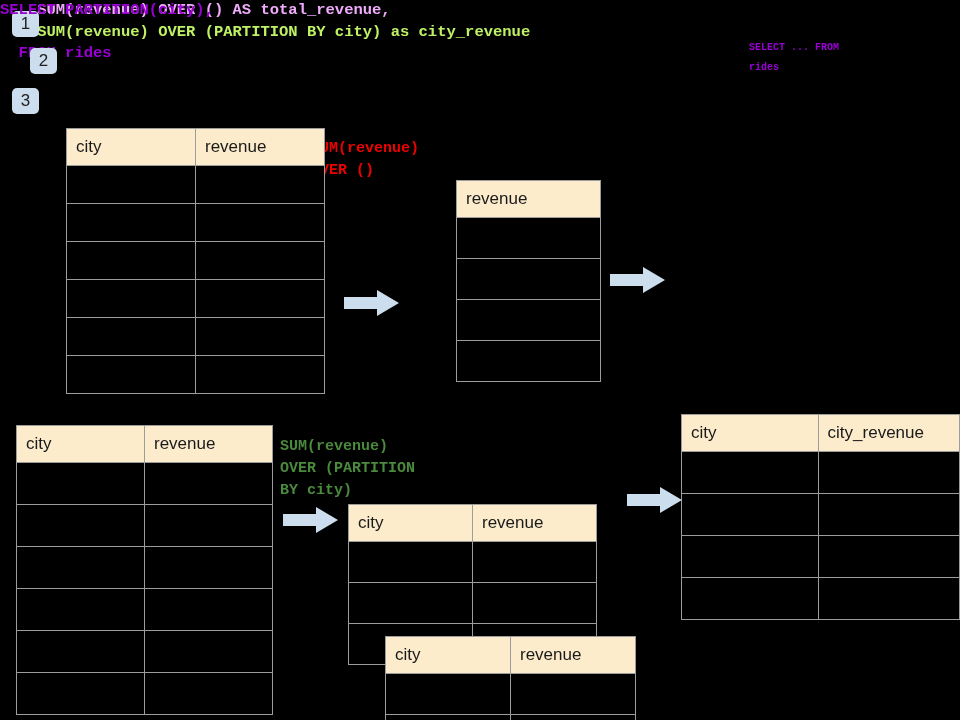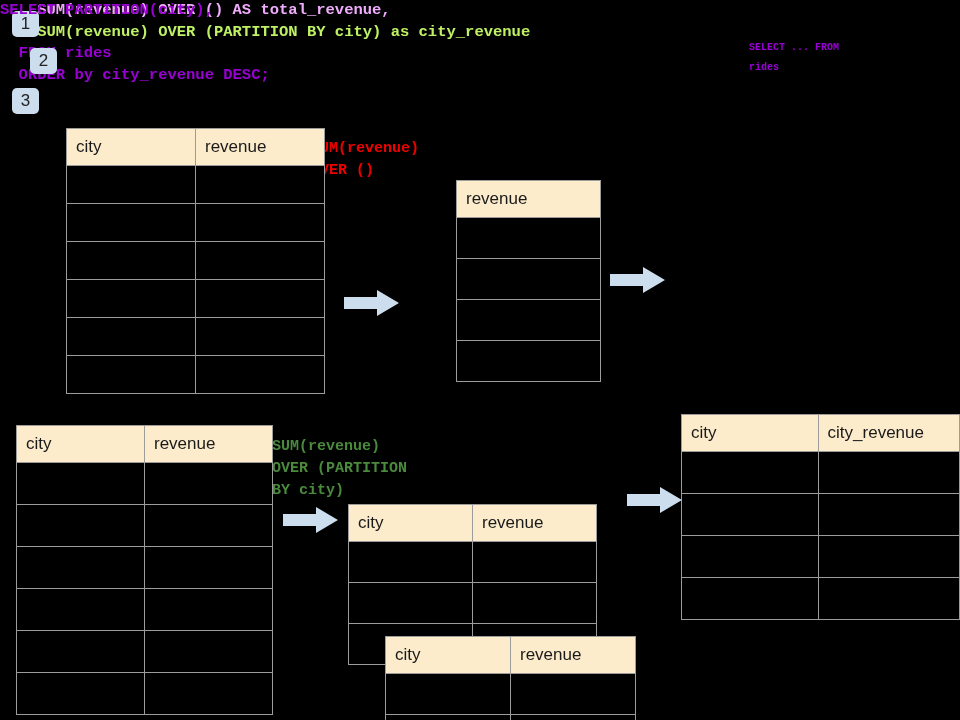--- a/index.html
+++ b/index.html
@@ -145,7 +145,6 @@
     <div class="code c-red" style="position:static">    SUM(revenue) OVER () AS total_revenue,</div>
     <div class="code c-green" style="position:static">    SUM(revenue) OVER (PARTITION BY city) as city_revenue</div>
     <div class="code c-purple" style="position:static">  FROM rides</div>
-    <div class="code c-purple" style="position:static">  ORDER by city_revenue DESC;</div>
   </div>
 
   <div id="sql-note">SELECT ... FROM

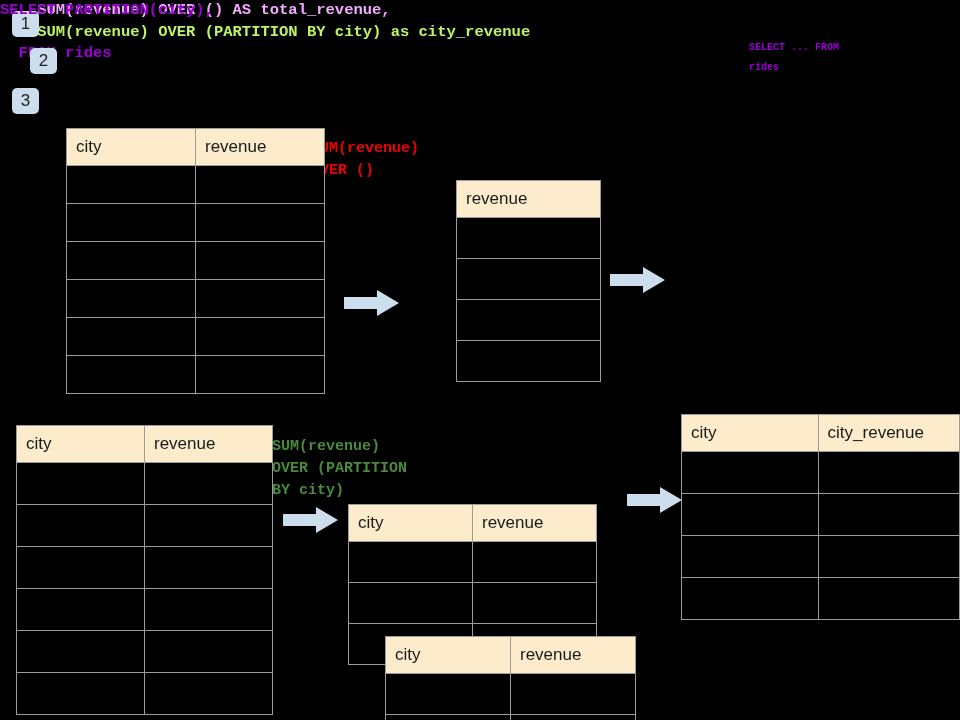--- a/index.html
+++ b/index.html
@@ -70,7 +70,7 @@
     white-space: pre;
   }
   #annot-total { left: 311px; top: 138px; color: #ee0000; }
-  #annot-part  { left: 272px; top: 436px; color: #4a8a3c; }
+  #annot-part  { left: 280px; top: 436px; color: #4a8a3c; }
 
   
   .tbl {

